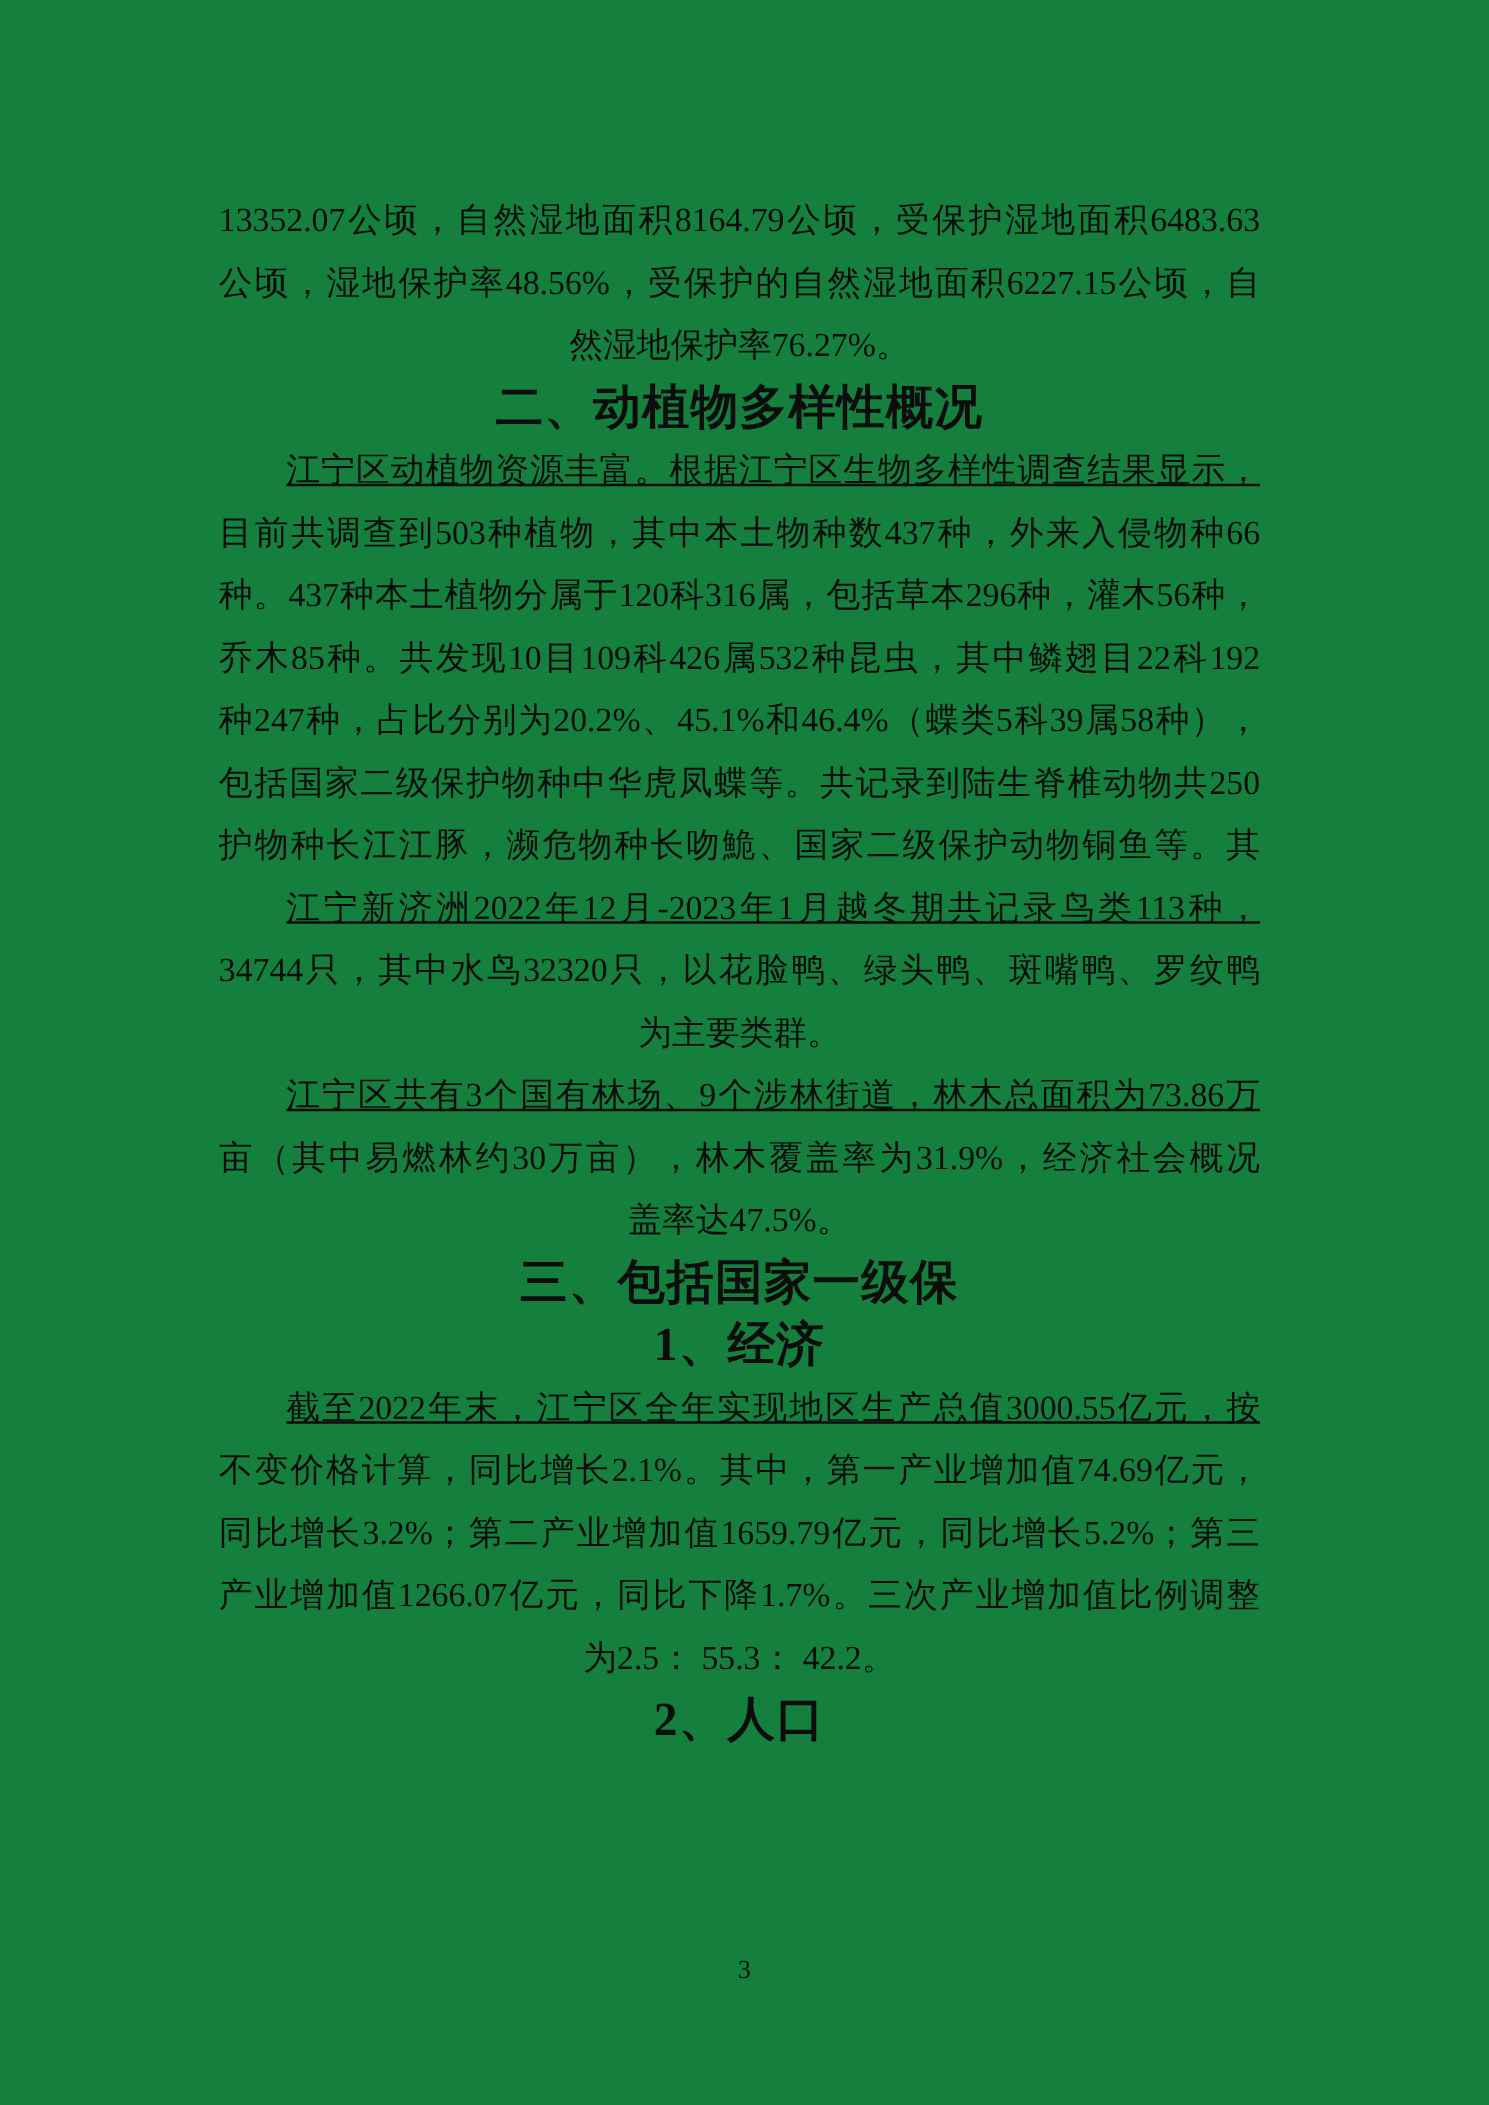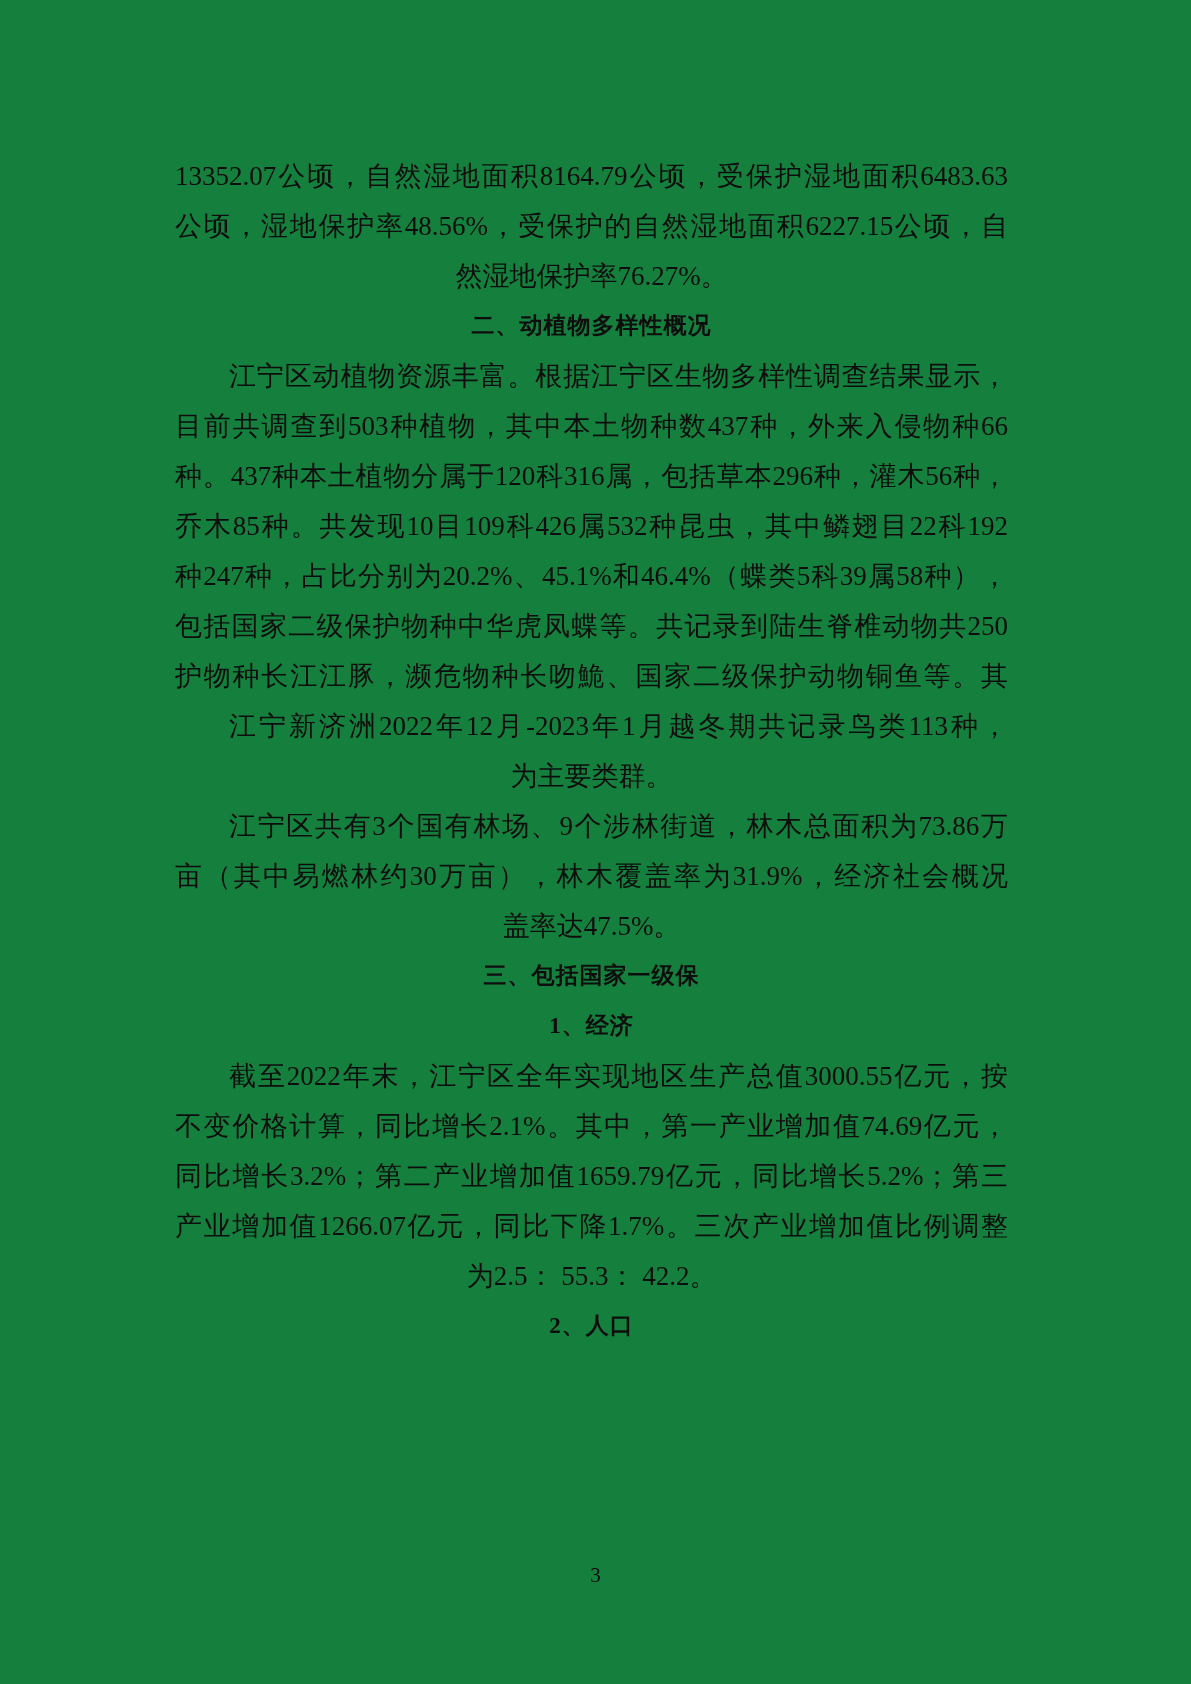--- a/index.html
+++ b/index.html
@@ -39,7 +39,7 @@
   }
   .block.heading .line {
     font-weight: 700;
-    font-size: 23px;
+    font-size: 38px;
     letter-spacing: 1px;
   }
   .page-number {

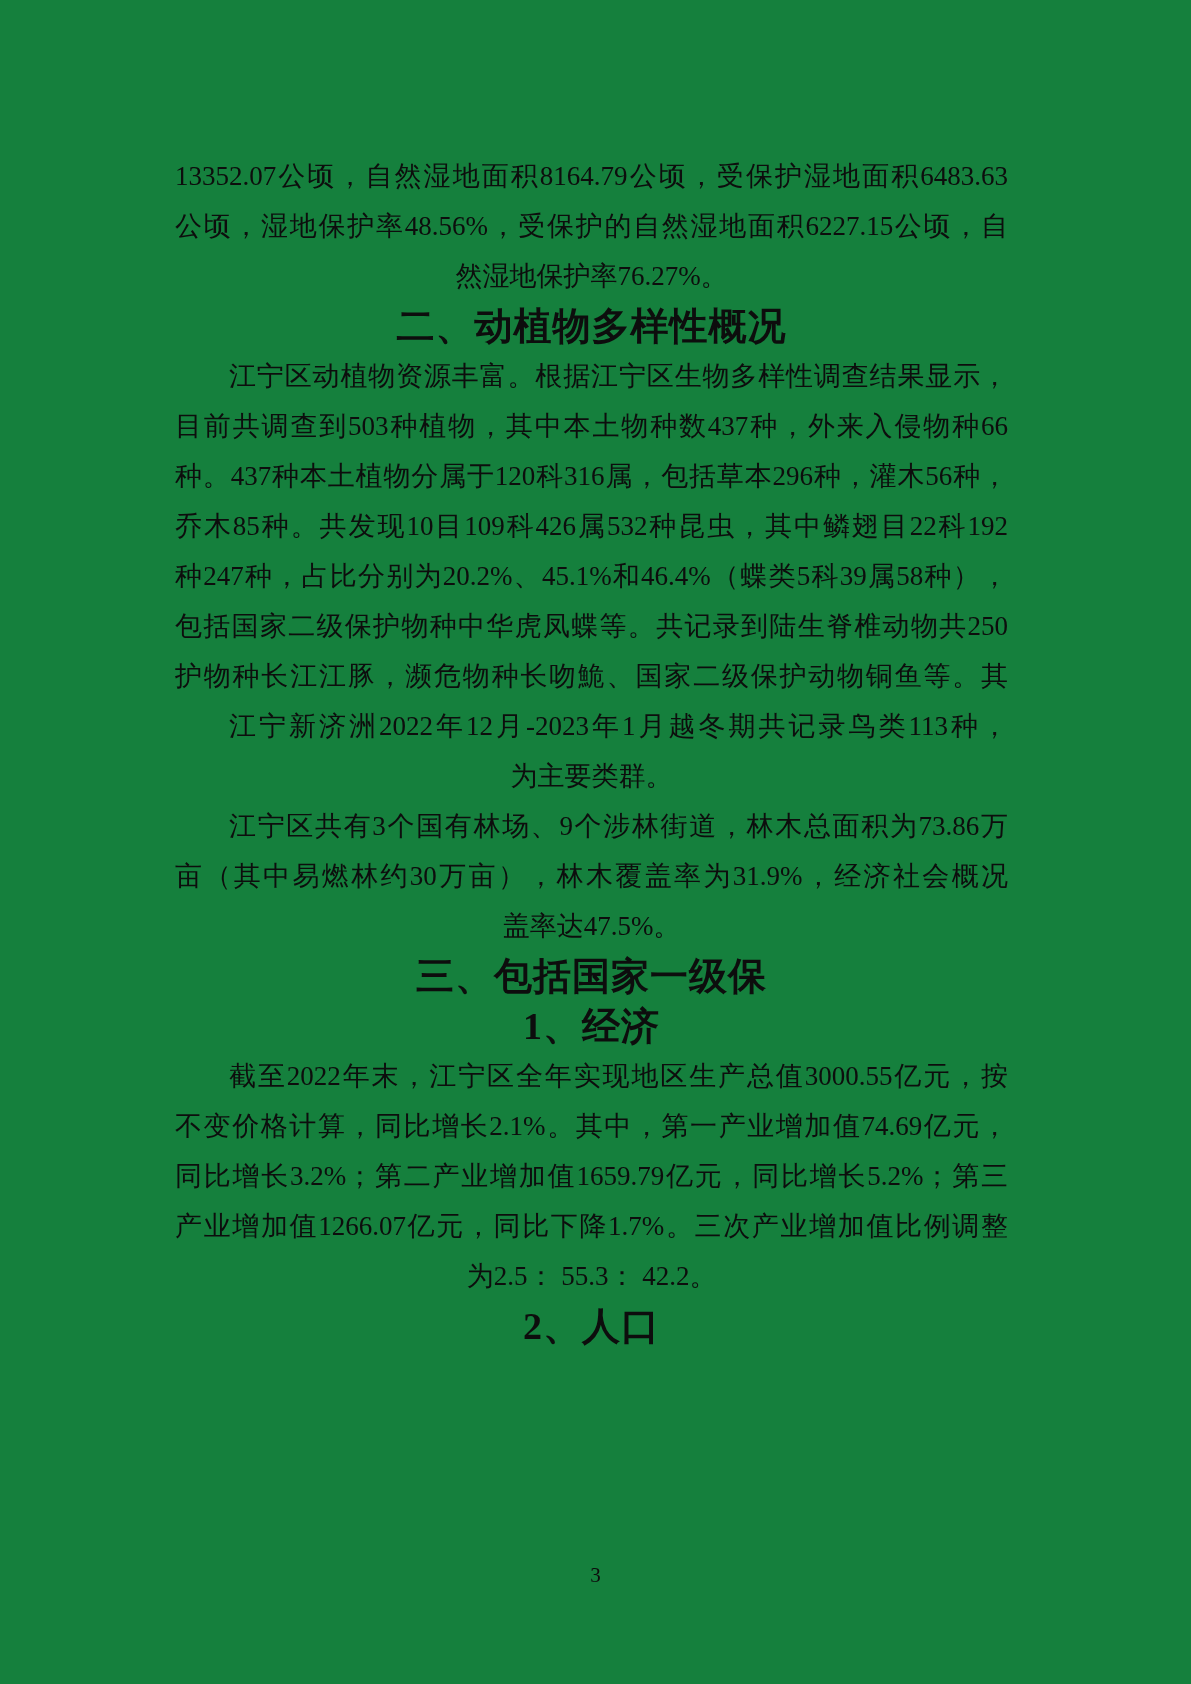--- a/index.html
+++ b/index.html
@@ -36,6 +36,7 @@
   }
   .line.indent {
     text-indent: 54px;
+    text-decoration: underline;
   }
   .block.heading .line {
     font-weight: 700;

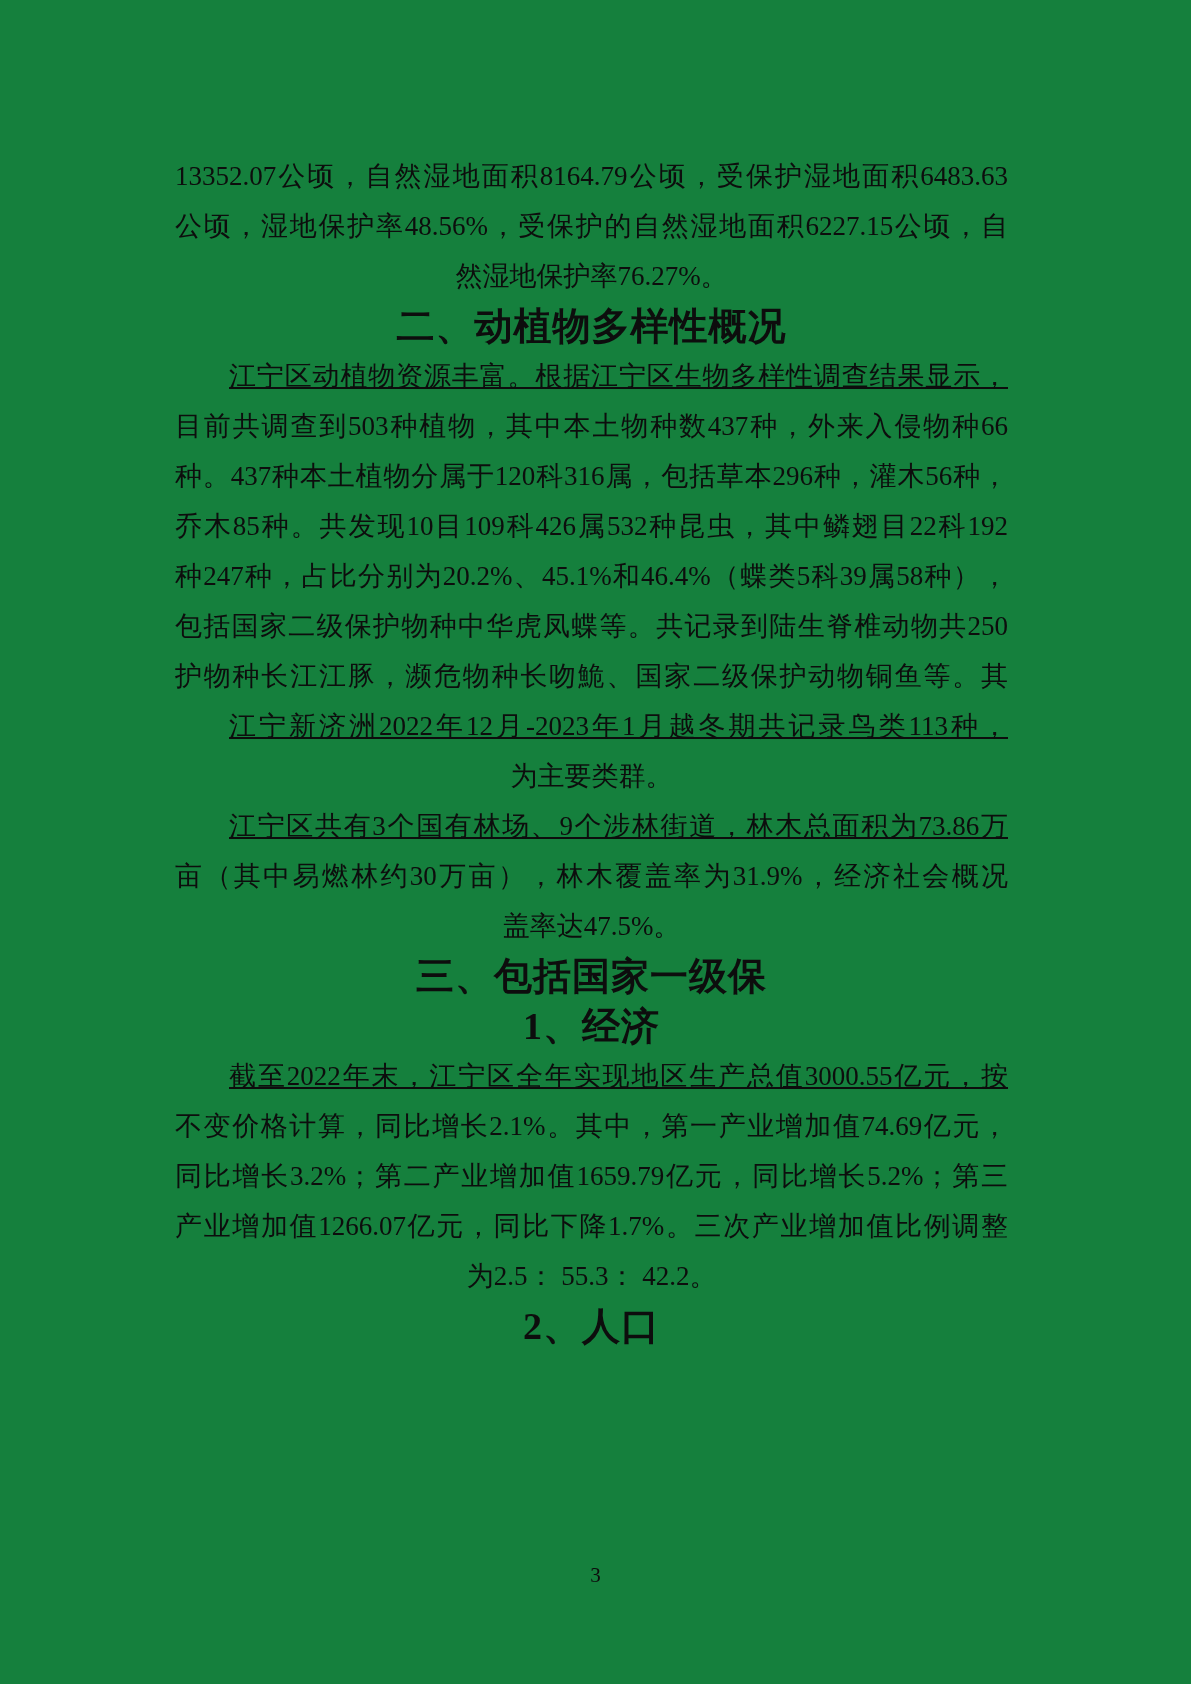--- a/index.html
+++ b/index.html
@@ -78,6 +78,7 @@
       </div>
       <div class="block body">
         <div class="line justify indent">江宁新济洲2022年12月-2023年1月越冬期共记录鸟类113种，</div>
+        <div class="line justify">34744只，其中水鸟32320只，以花脸鸭、绿头鸭、斑嘴鸭、罗纹鸭</div>
         <div class="line">为主要类群。</div>
       </div>
       <div class="block body">

